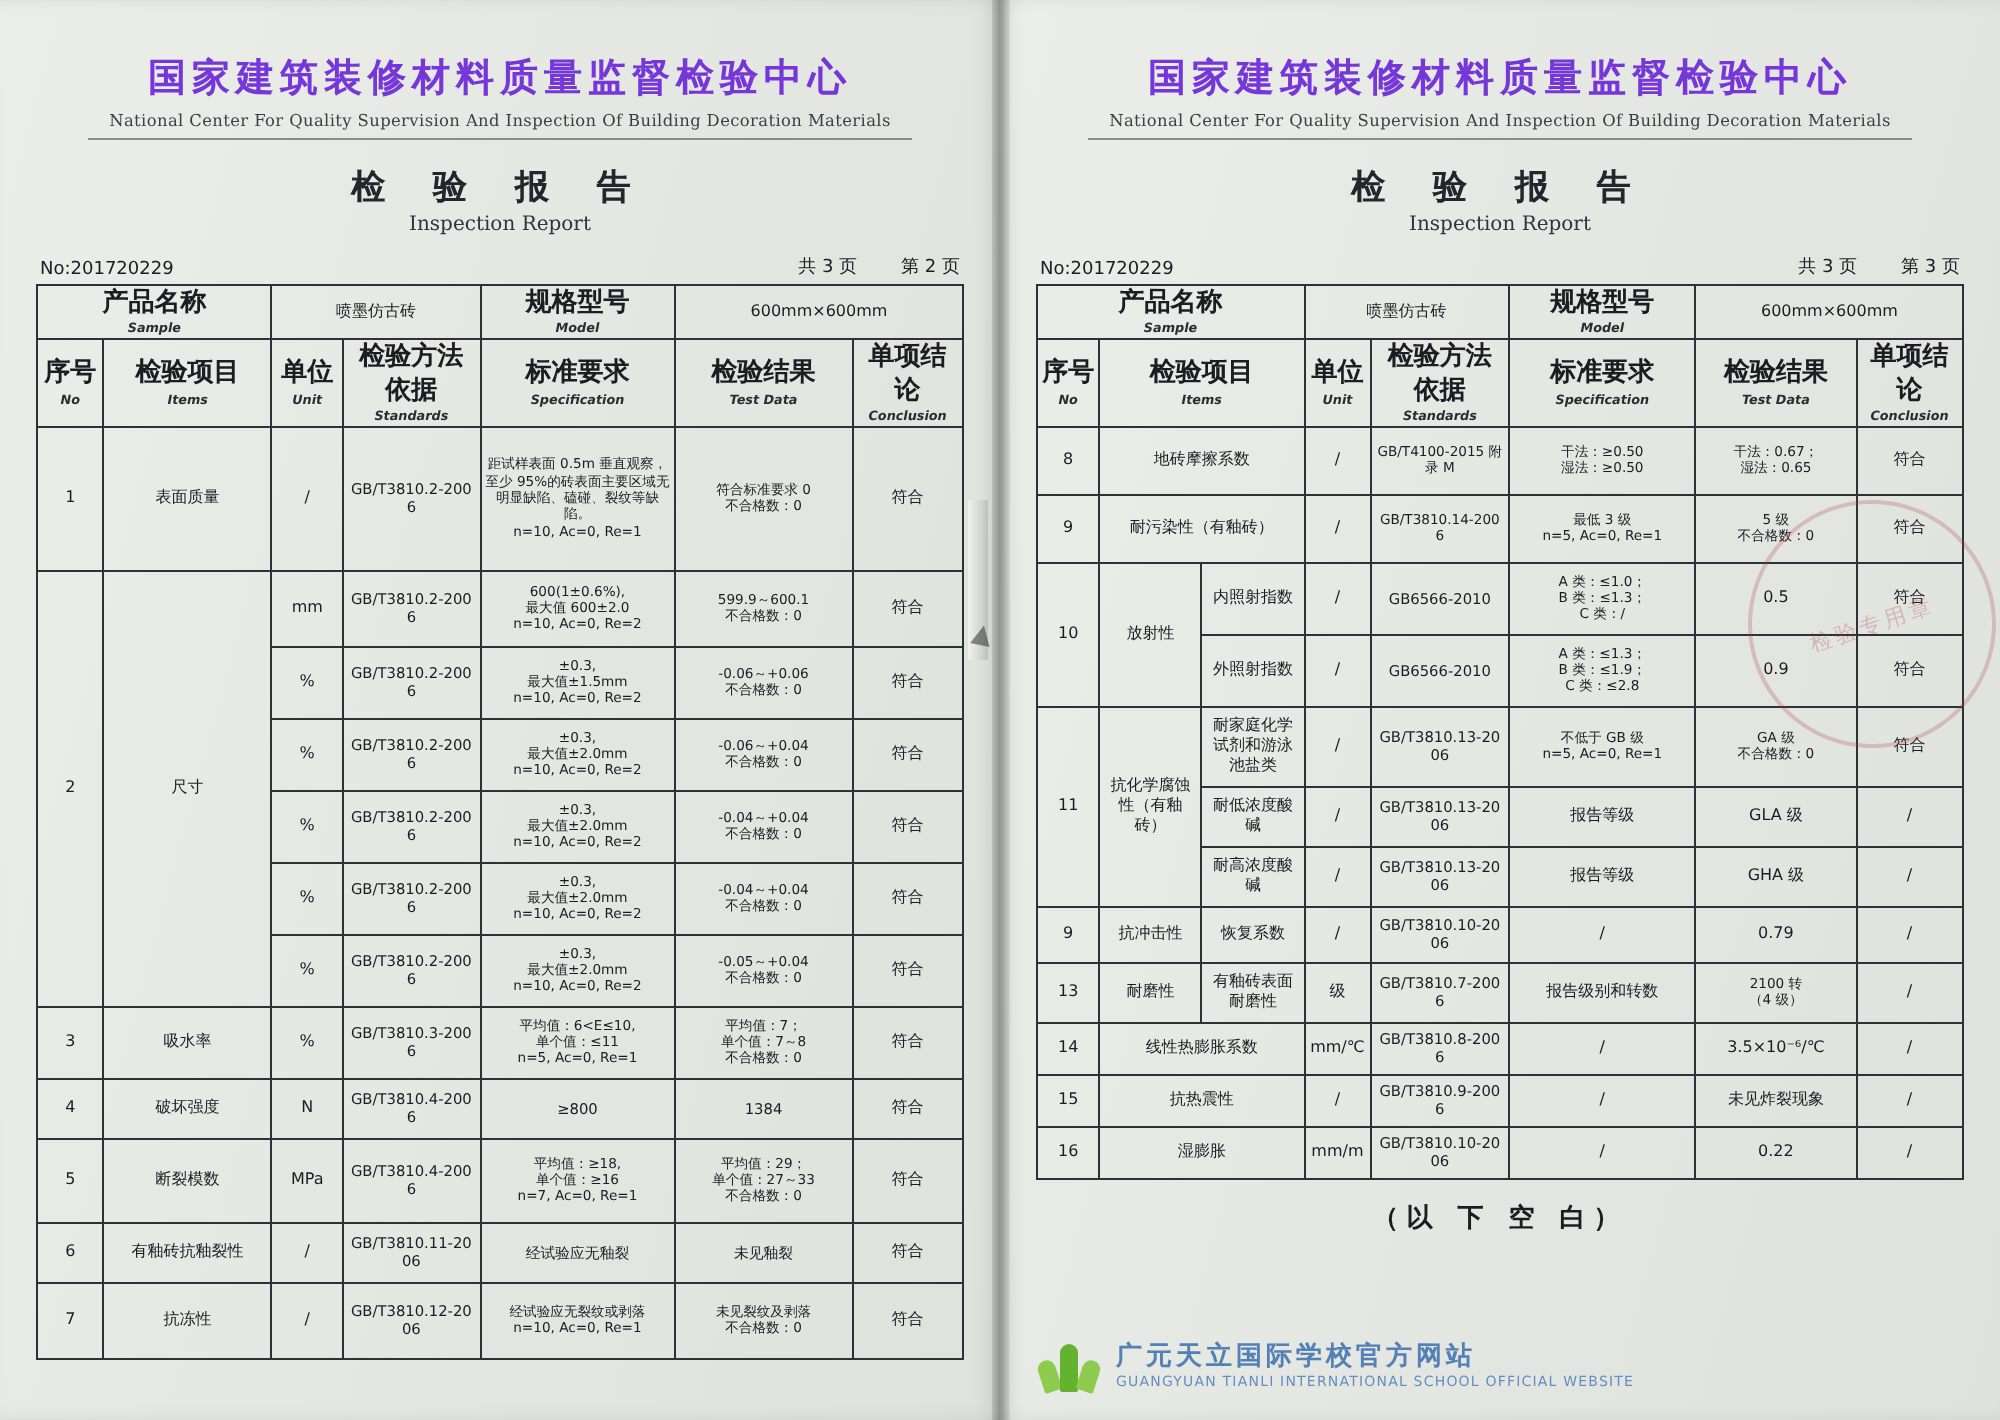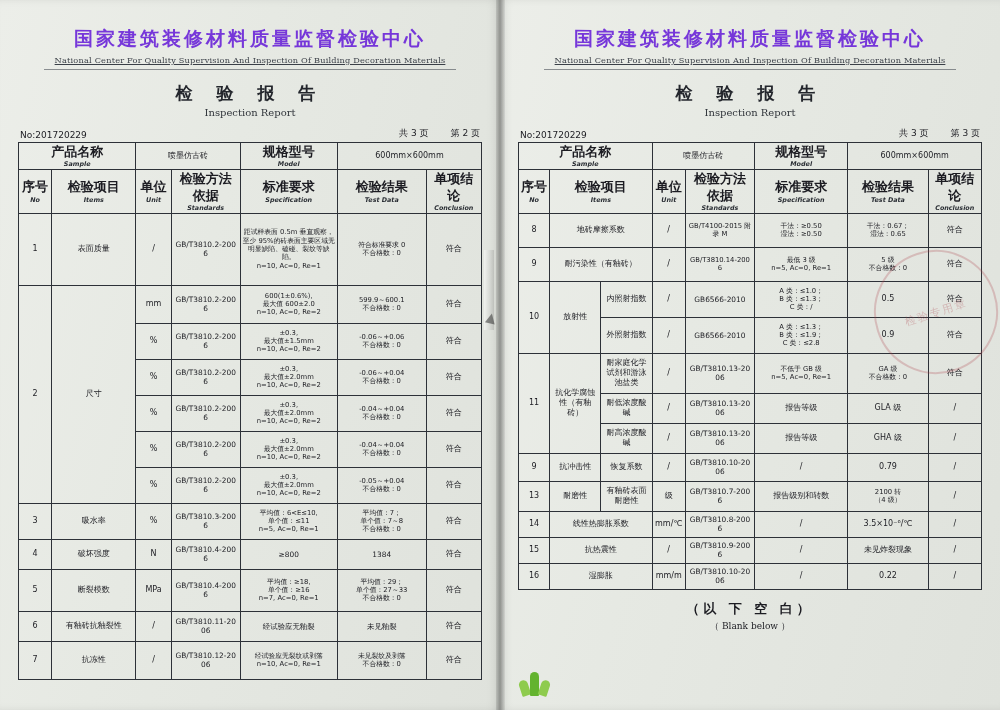--- a/index.html
+++ b/index.html
@@ -36,7 +36,7 @@
   }
   .hdr-en{
     font-family:"DejaVu Serif","Liberation Serif",serif;
-    font-size:8.2px;letter-spacing:.2px;color:#3a3f47;margin-top:3px;text-decoration:underline;
+    font-size:8.2px;letter-spacing:.2px;color:#3a3f47;margin-top:3px;
   }
   .hdr-rule{height:1px;background:#4a4f57;margin:4px 26px 0 26px;opacity:.6;}
   .title-cn{

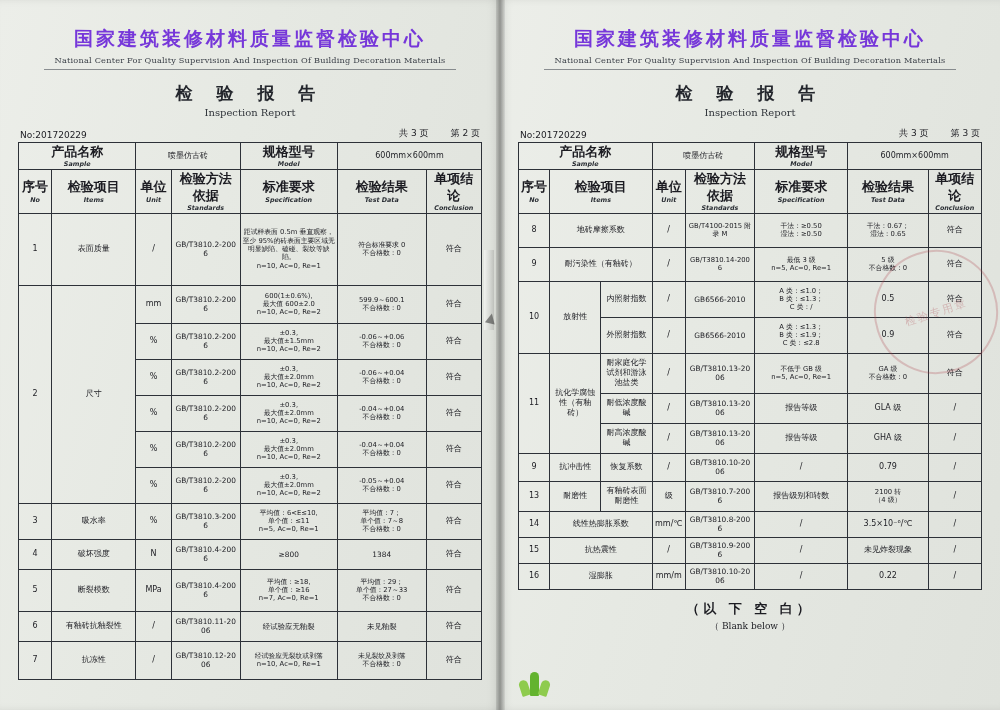--- a/index.html
+++ b/index.html
@@ -537,7 +537,6 @@
 
     <div class="blank-note">
       <div class="blank-cn">（以 下 空 白）</div>
-      <div class="blank-en">（ Blank below ）</div>
     </div>
   </div>
 

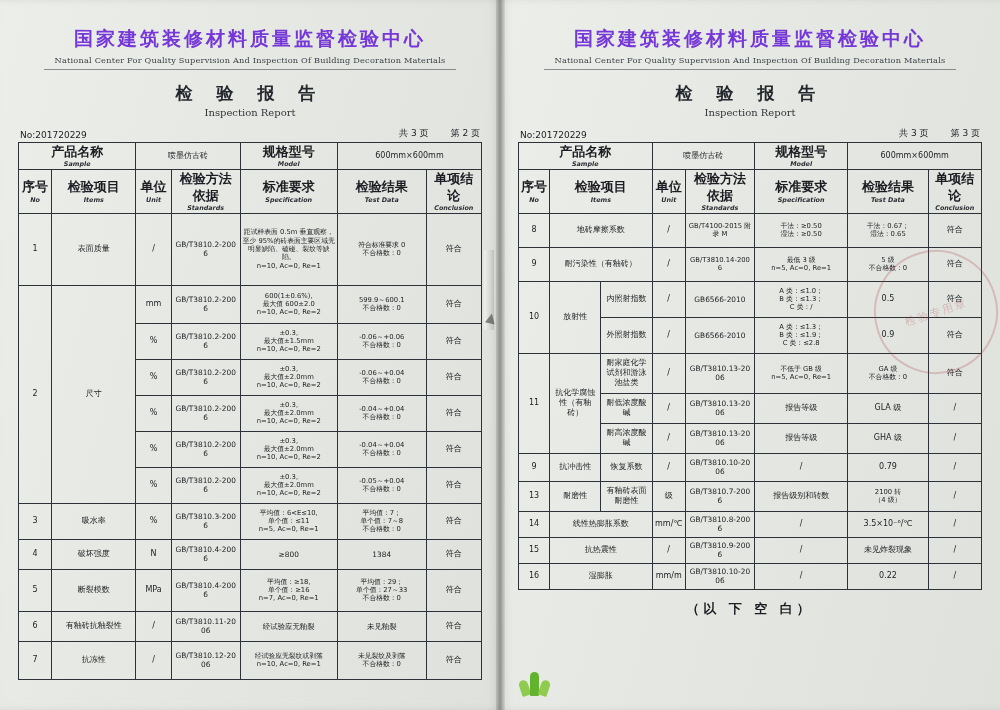--- a/index.html
+++ b/index.html
@@ -551,6 +551,10 @@
       <span></span>
       <span></span>
     </div>
+  <div class="wm-text">
+    <div class="wm-cn">广元天立国际学校官方网站</div>
+    <div class="wm-en">GUANGYUAN TIANLI INTERNATIONAL SCHOOL OFFICIAL WEBSITE</div>
+  </div>
 </div>
 
 </body></html>

